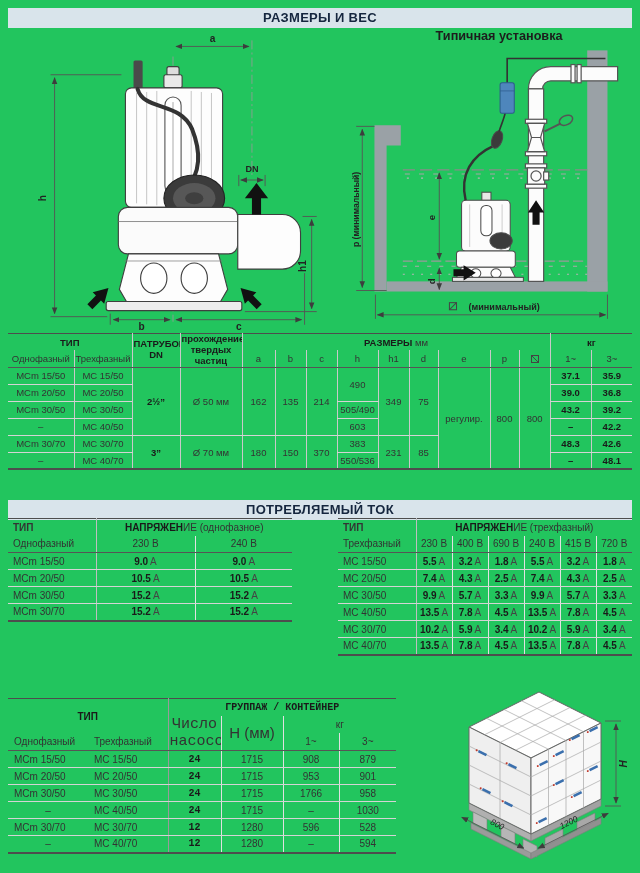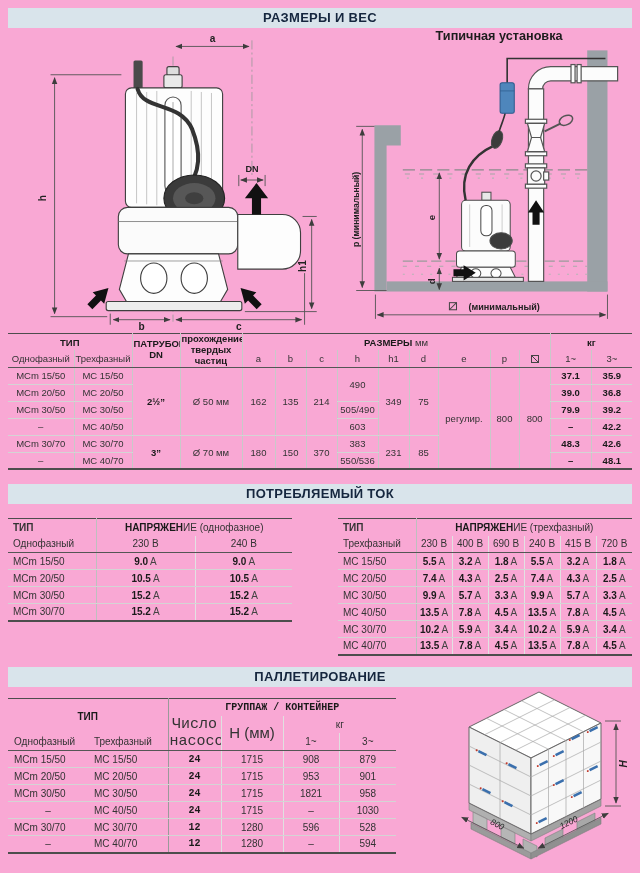--- a/index.html
+++ b/index.html
@@ -4,7 +4,7 @@
 <style>
   * { margin:0; padding:0; box-sizing:border-box; }
   body { background:#fff; }
-  .page { position:relative; width:640px; height:873px; background:#f9a8d4;
+  .page { position:relative; width:640px; height:873px; background:#22c55e;
           font-family:"Liberation Sans", sans-serif; color:#333; overflow:hidden; }
 
   

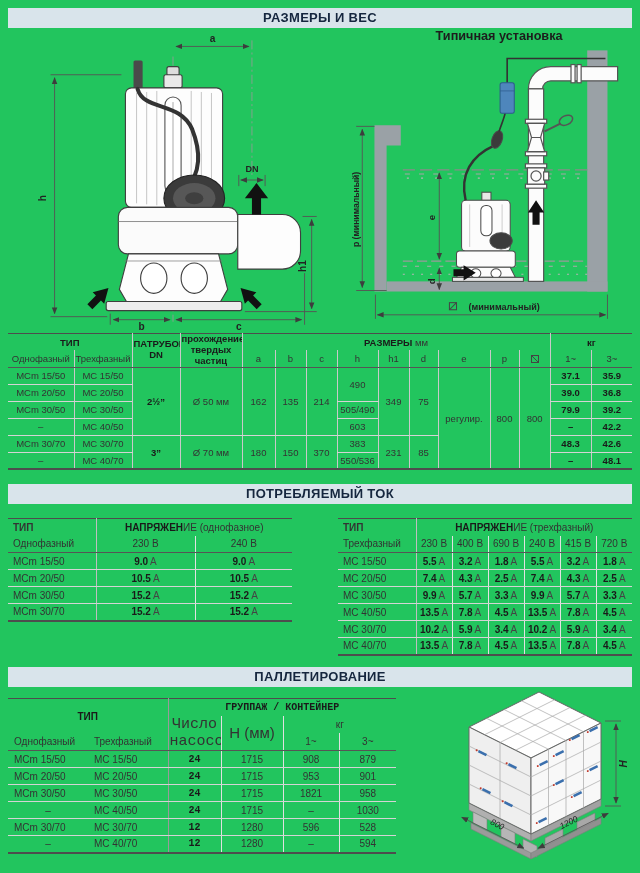--- a/index.html
+++ b/index.html
@@ -305,7 +305,7 @@
       <td>MCm 30/50</td>
       <td>MC 30/50</td>
       <td>505/490</td>
-      <td class="b">79.9</td>
+      <td class="b">43.2</td>
       <td class="b">39.2</td>
     </tr>
     <tr>

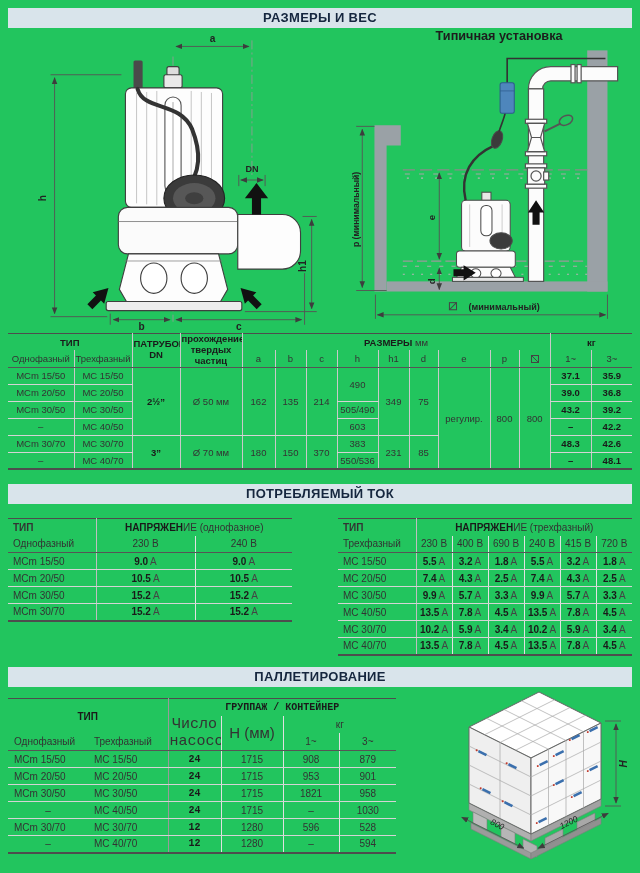--- a/index.html
+++ b/index.html
@@ -12,7 +12,7 @@
          color:#15263e; font-size:13px; font-weight:bold; text-align:center;
          line-height:20px; letter-spacing:.3px; }
   #bar-dimensions { top:8px; }
-  #bar-current    { top:484px; }
+  #bar-current    { top:500px; }
   #bar-pallet     { top:667px; }
 
   svg text { font-family:"Liberation Sans", sans-serif; }

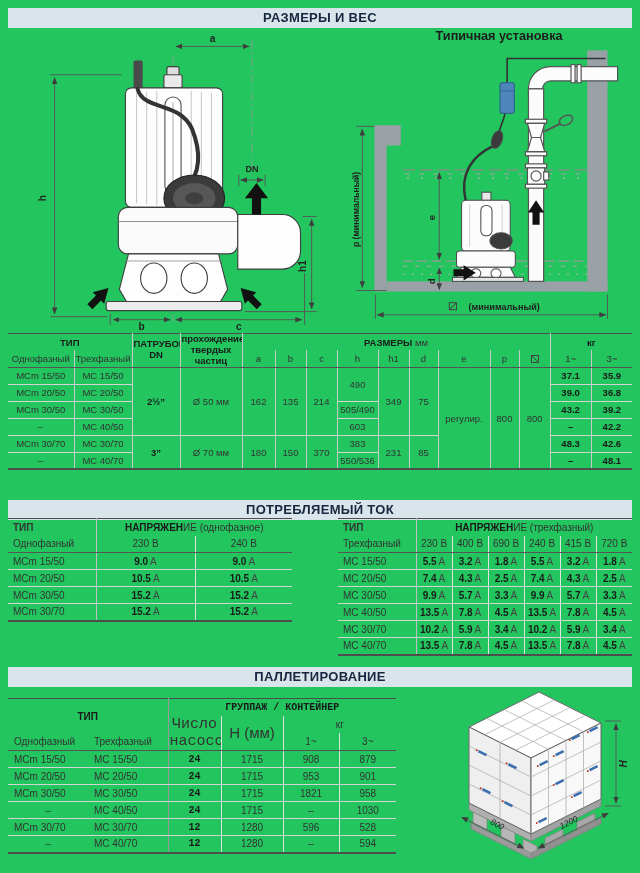--- a/index.html
+++ b/index.html
@@ -461,7 +461,6 @@
   </tbody>
     </table>
 
-  <div class="bar" id="bar-pallet">ПАЛЛЕТИРОВАНИЕ</div>
 
   <table id="pal-table">
     <colgroup>

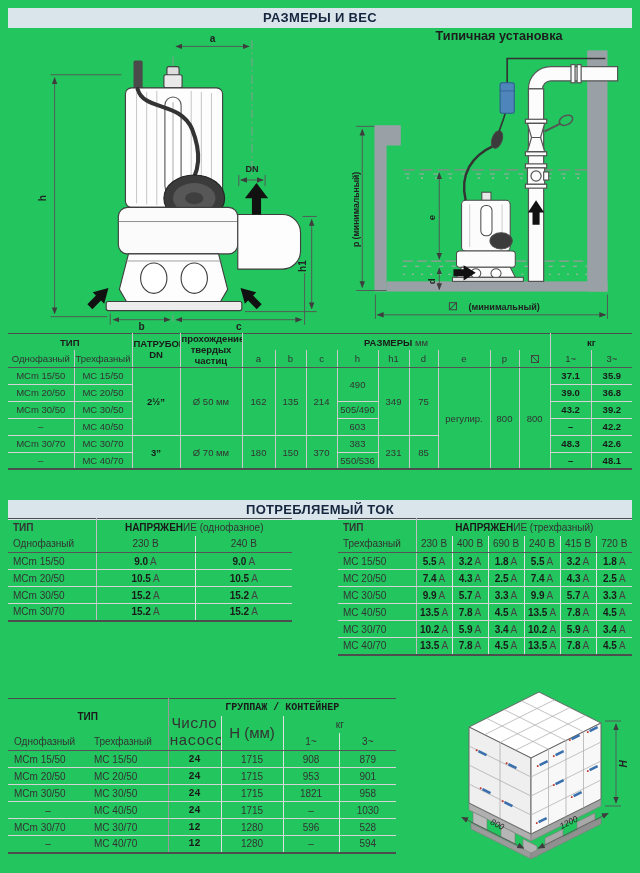--- a/index.html
+++ b/index.html
@@ -508,7 +508,7 @@
       <td class="lft ng">MC 30/50</td>
       <td class="b g">24</td>
       <td>1715</td>
-      <td>1821</td>
+      <td>1766</td>
       <td>958</td>
     </tr>
     <tr>

